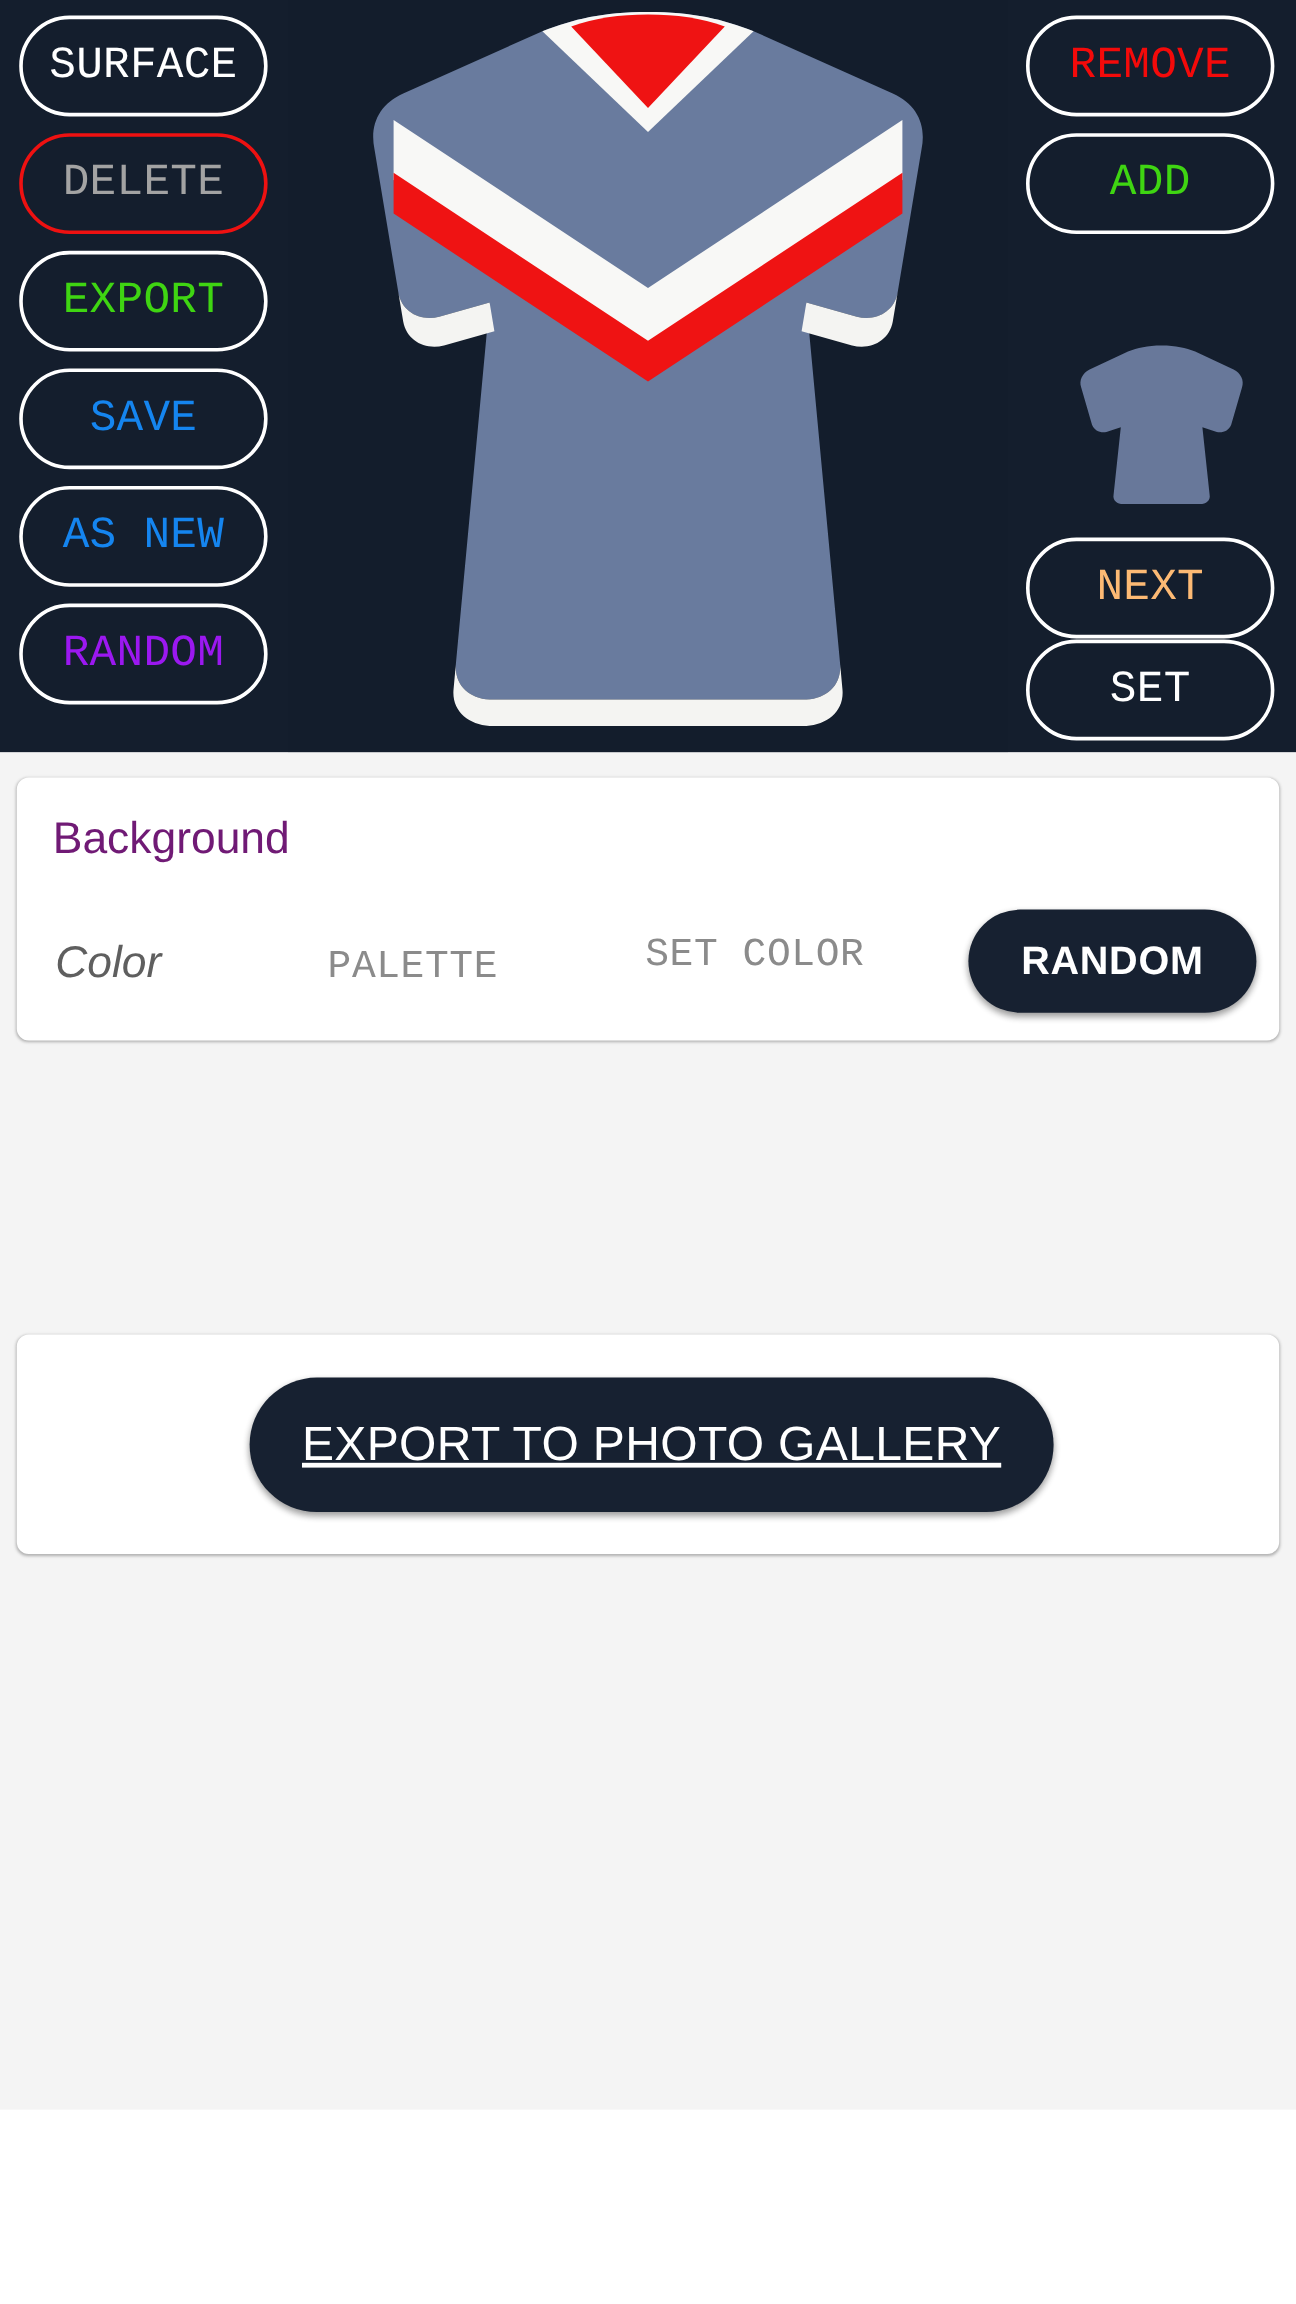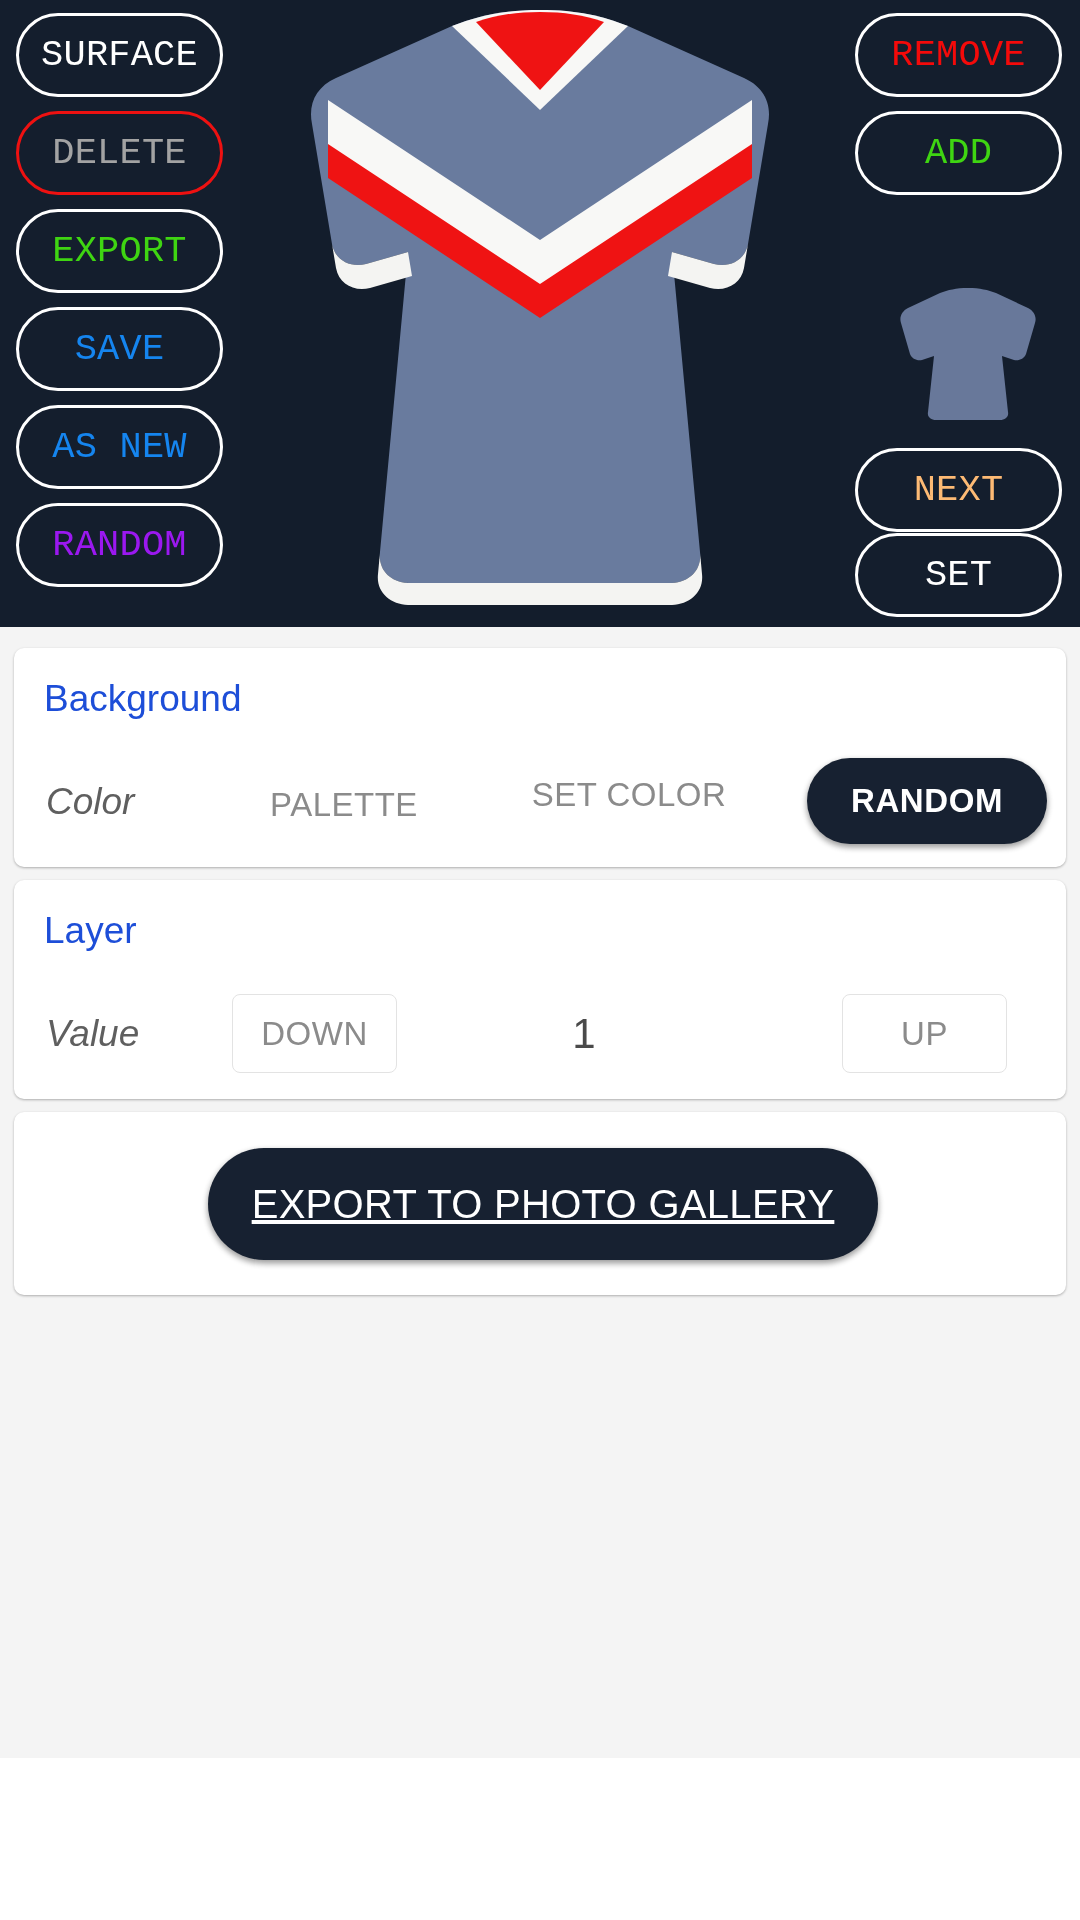--- a/index.html
+++ b/index.html
@@ -94,7 +94,7 @@
 
   .card-title {
     position:absolute; left:30px; top:30px;
-    font-size:37px; color:#1d4ed8; font-weight:400;
+    font-size:37px; color:#701a75; font-weight:400;
     font-family:"Liberation Sans", sans-serif;
   }
   .row-label {

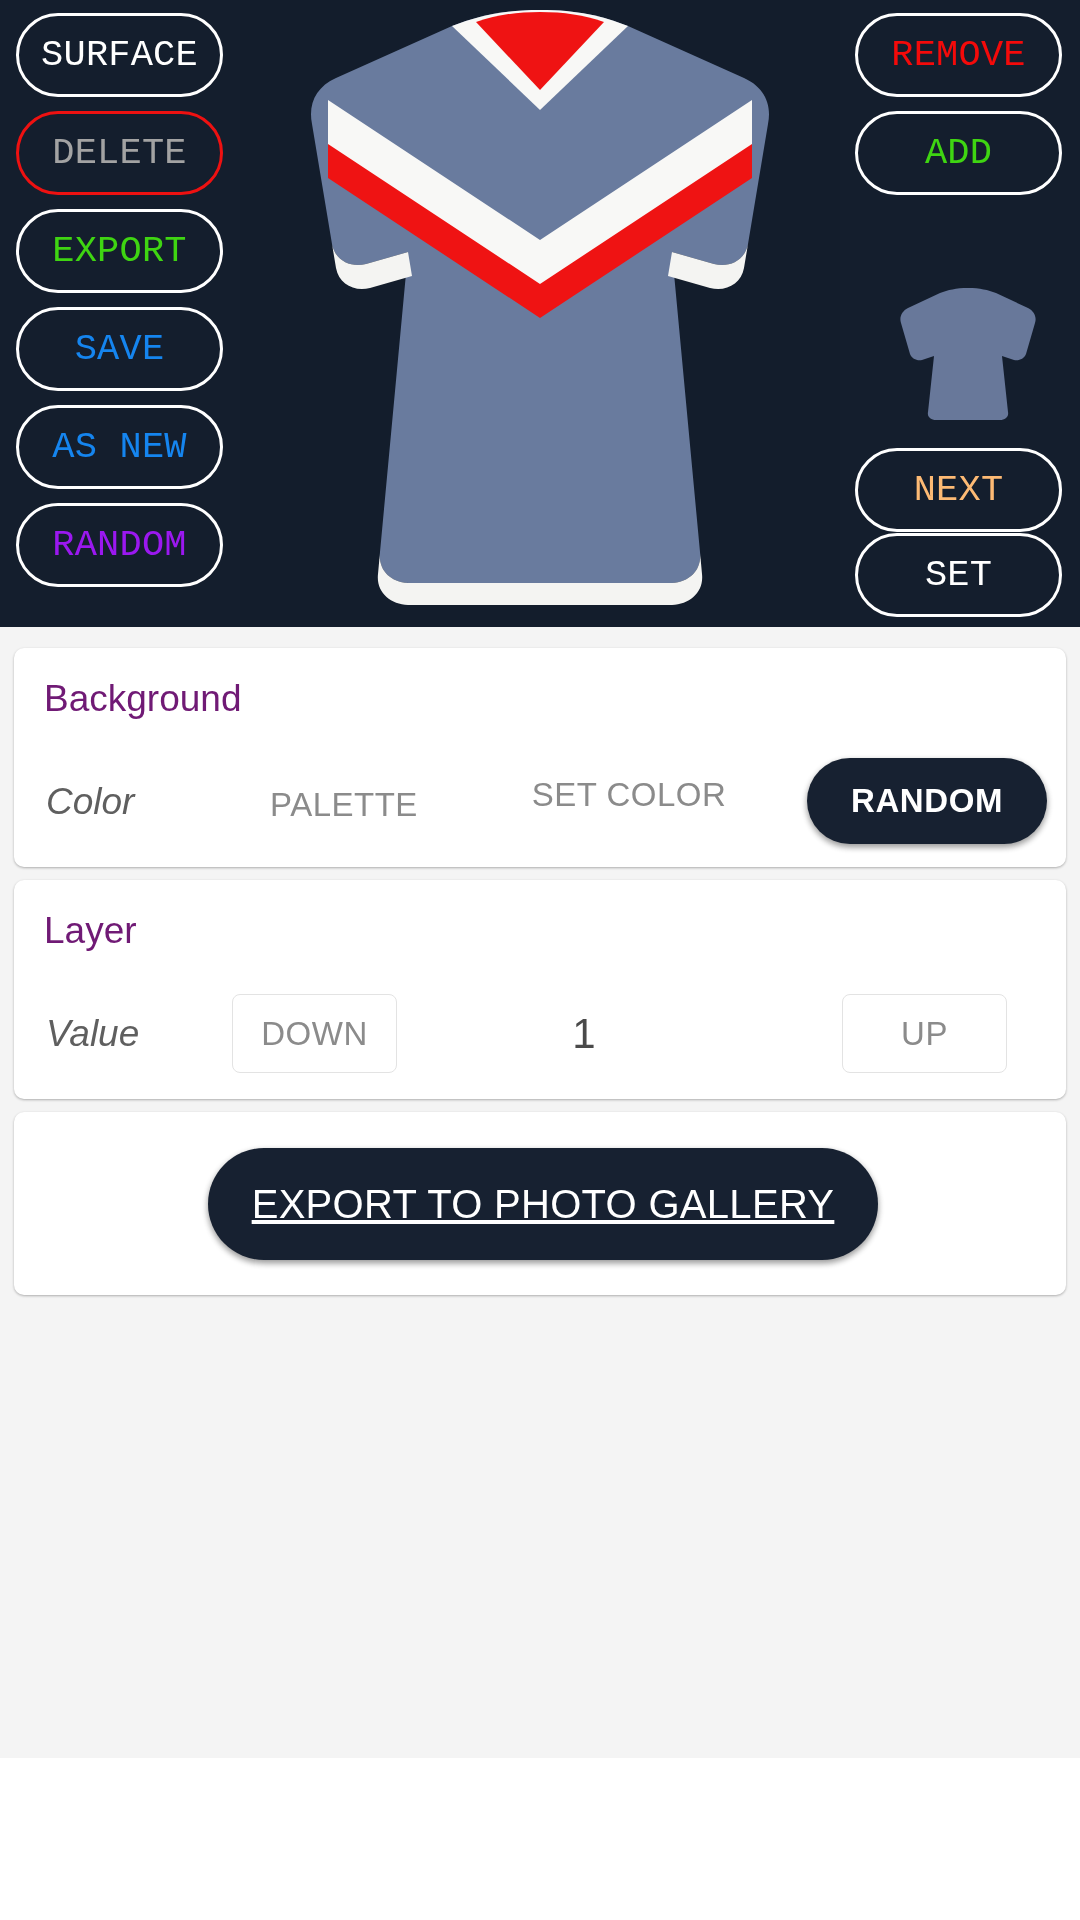--- a/index.html
+++ b/index.html
@@ -108,7 +108,7 @@
     background:transparent; border:none;
     color:#8b8b8b; font-size:33px; letter-spacing:.5px;
     white-space:nowrap;
-    font-family:Liberation Sans, sans-serif;
+    font-family:Liberation Mono, monospace;
   }
   .dark-btn {
     position:absolute;

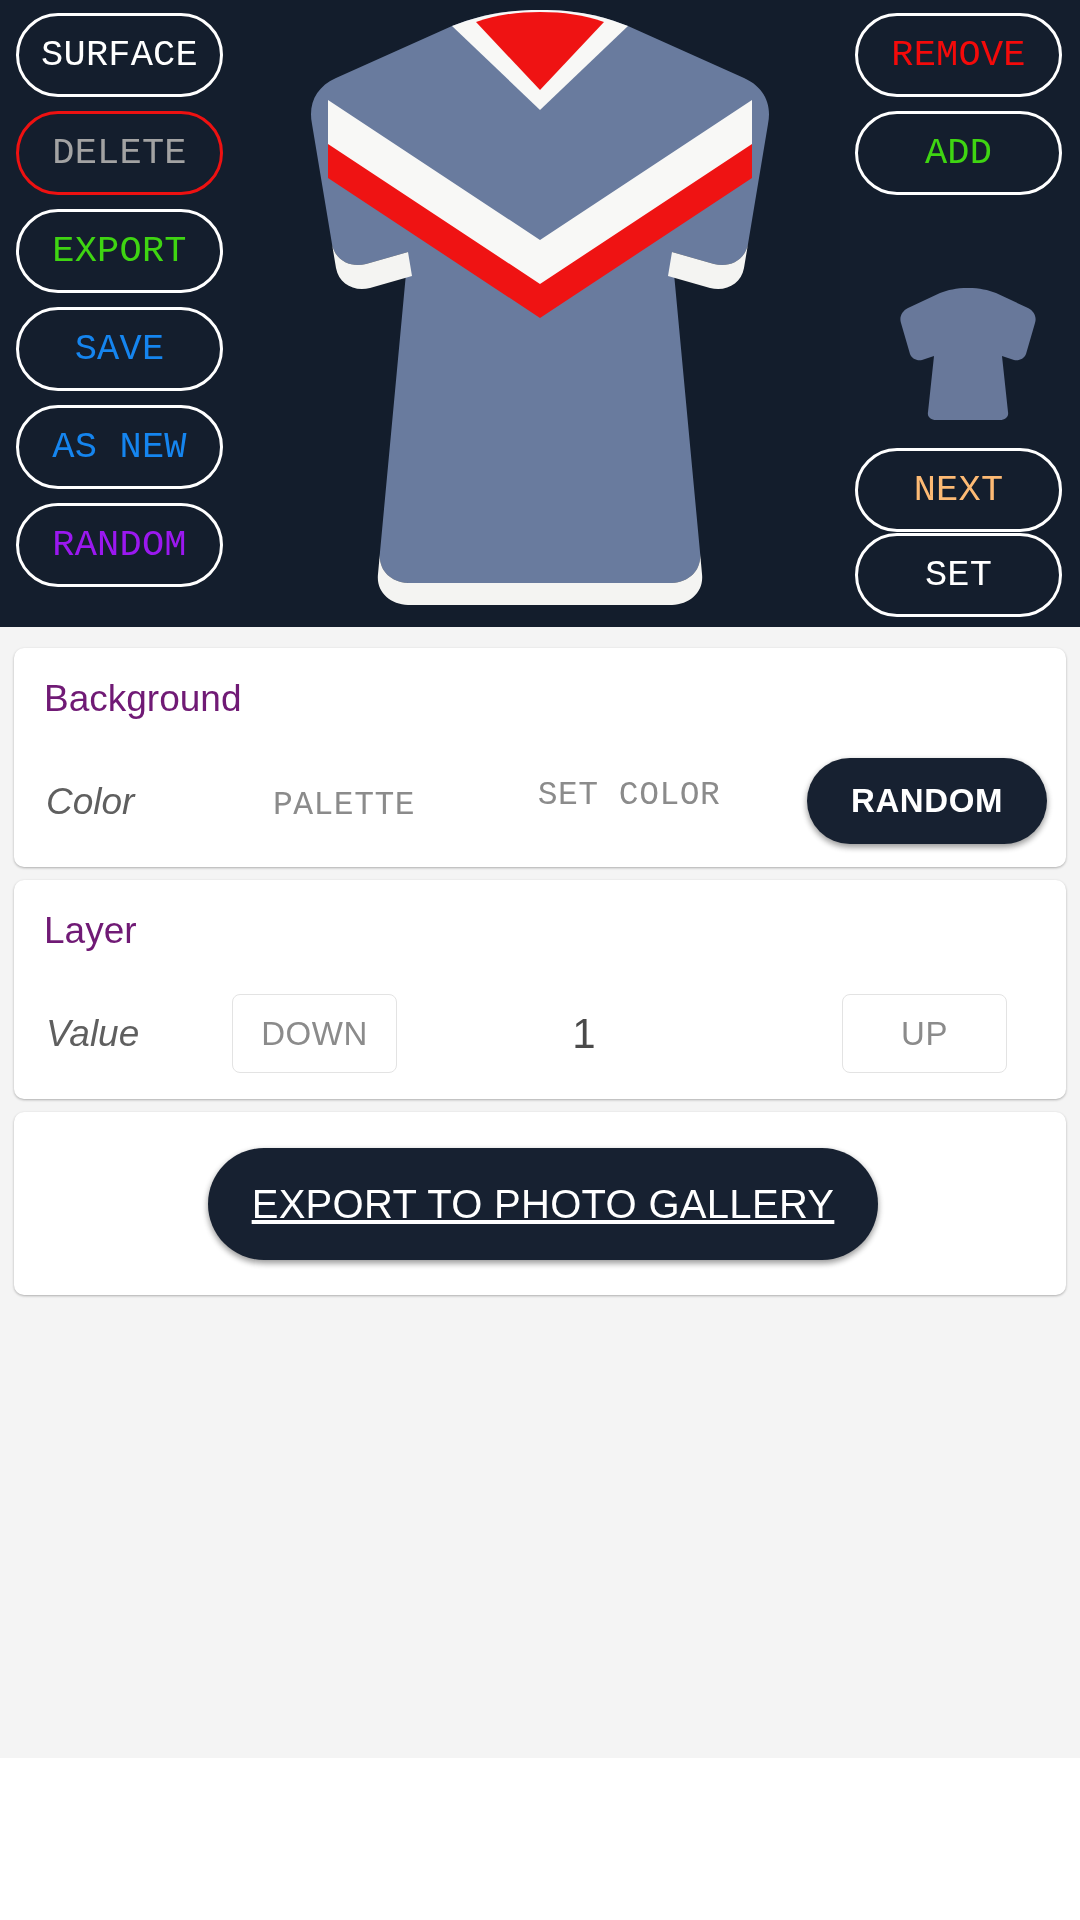--- a/index.html
+++ b/index.html
@@ -247,13 +247,6 @@
     <div class="dark-btn" id="bg-random">RANDOM</div>
   </div>
 
-  <div class="card" id="card-layer">
-    <div class="card-title">Layer</div>
-    <div class="row-label" id="layer-value-label">Value</div>
-    <div class="outline-btn" id="layer-down">DOWN</div>
-    <div class="value-text" id="layer-value">1</div>
-    <div class="outline-btn" id="layer-up">UP</div>
-  </div>
 
   <div class="card" id="card-export">
     <div class="dark-btn" id="export-gallery-btn">EXPORT TO PHOTO GALLERY</div>

